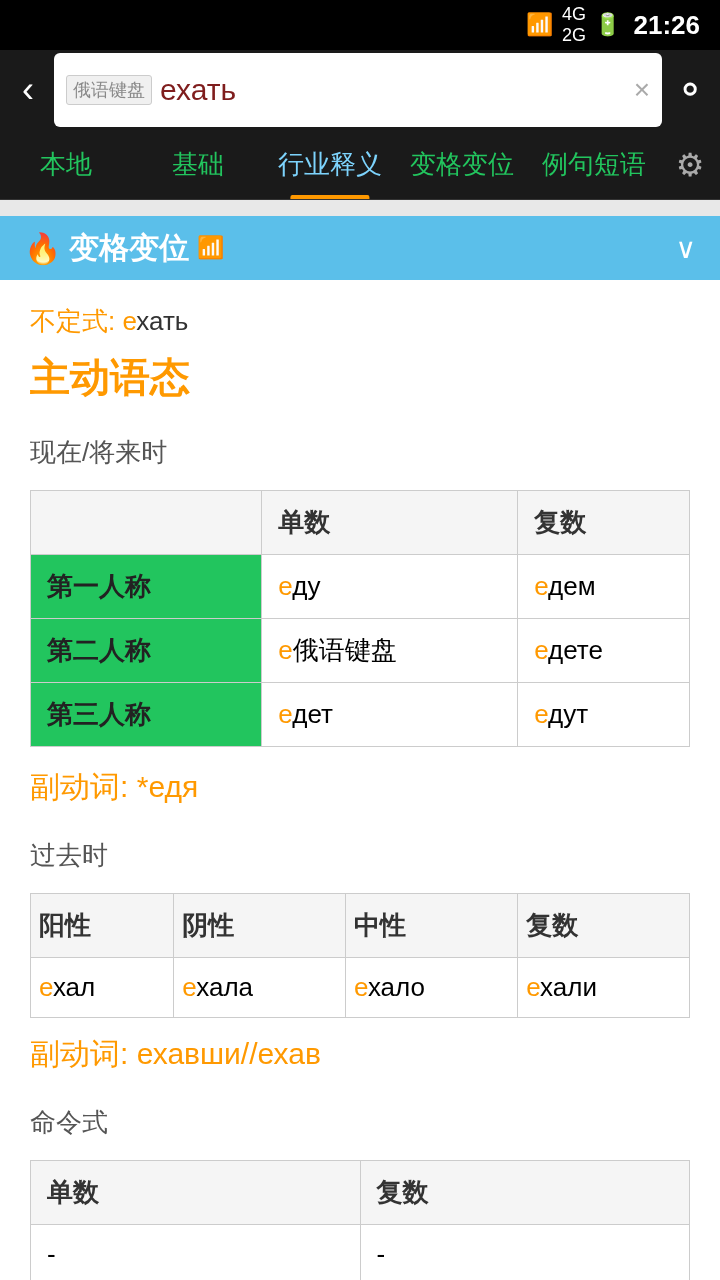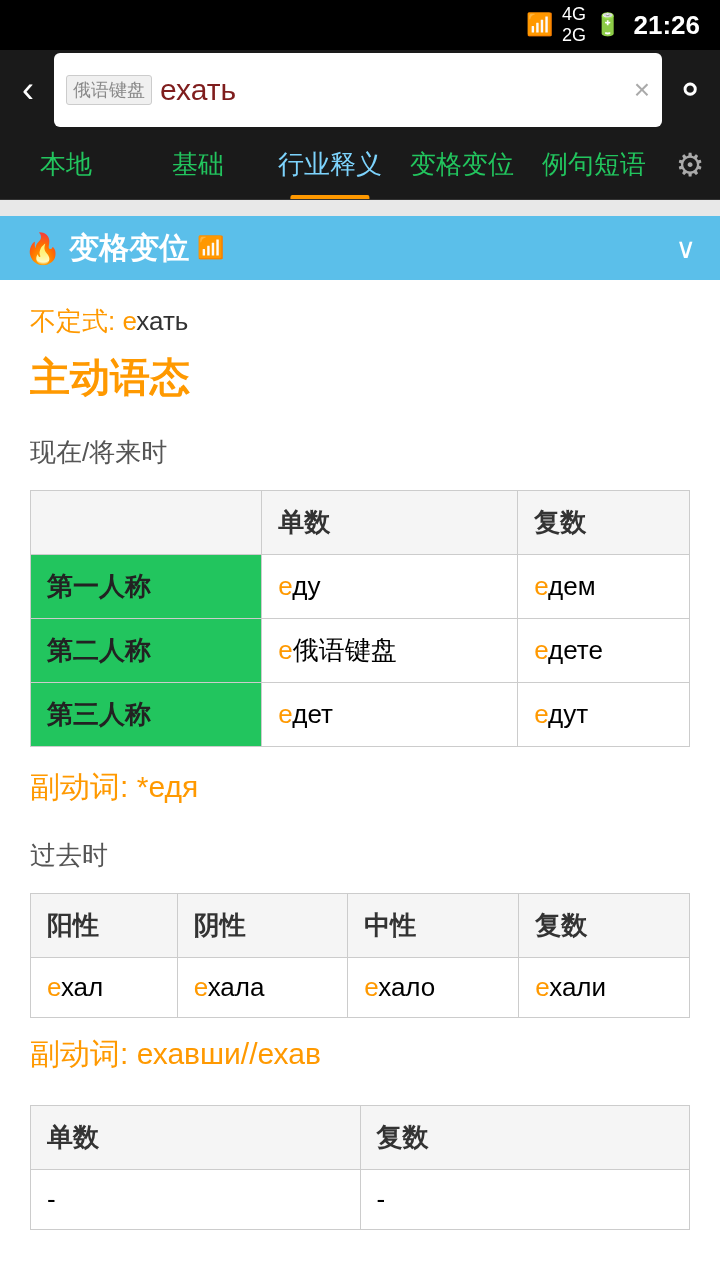--- a/index.html
+++ b/index.html
@@ -221,7 +221,7 @@
     }
     .past-table th, .past-table td {
       border: 1px solid #ccc;
-      padding: 14px 16px;
+      padding: 14px 8px;
       text-align: left;
     }
     .past-table th {

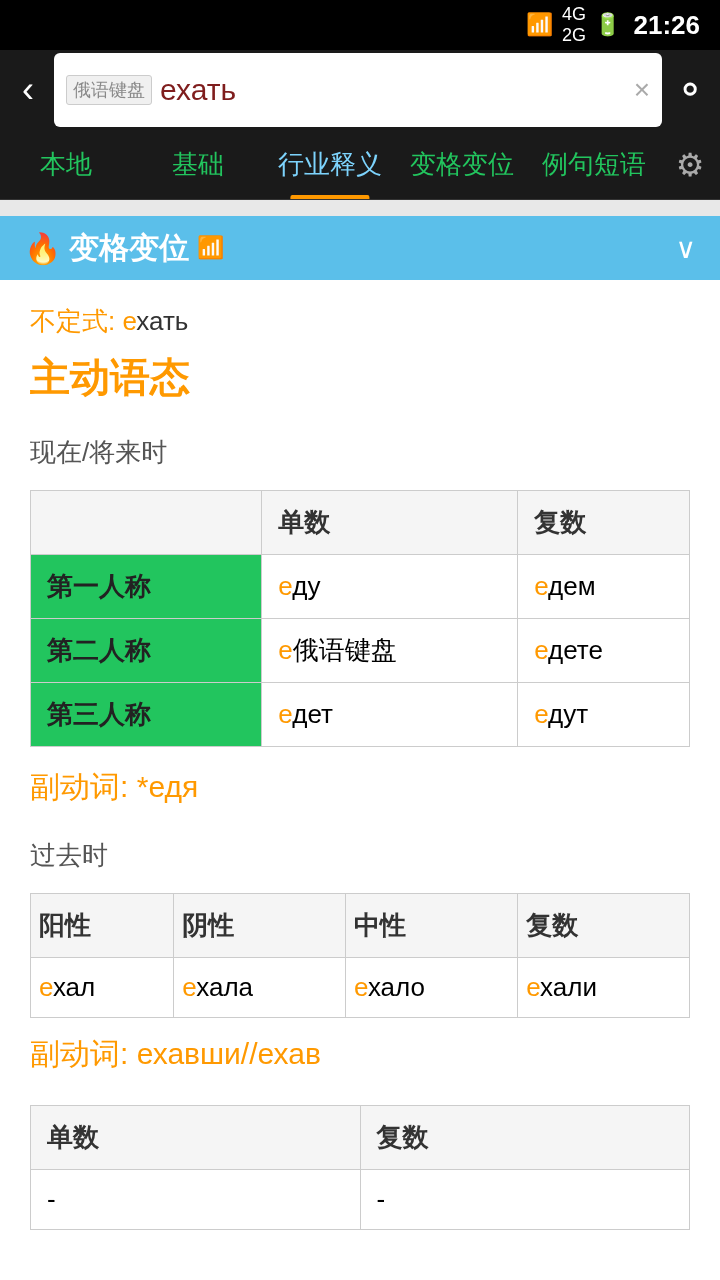--- a/index.html
+++ b/index.html
@@ -373,6 +373,7 @@
     <span class="accent">е</span><span>хавши//</span><span class="accent">е</span><span>хав</span>
   </div>
 
+  <div class="tense-label">命令式</div>
 
   <table class="imp-table">
     <thead>

